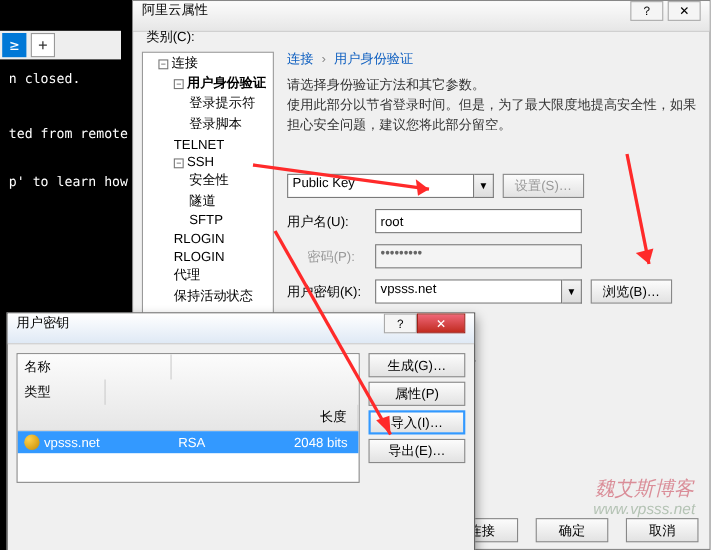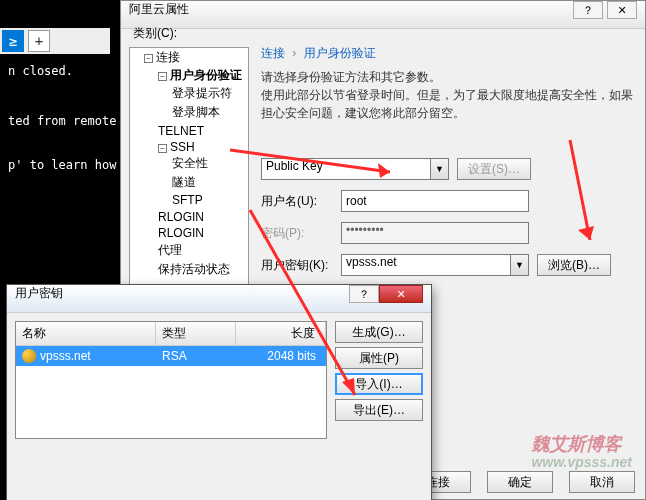--- a/index.html
+++ b/index.html
@@ -110,7 +110,7 @@
     margin-bottom: 10px;
   }
   .formrow .lab { width: 80px; }
-  .formrow .lab.disabled { color: #999; }
+  .formrow .lab.disabled { color: #999; text-align: center; }
   .ctl-select, .ctl-text {
     height: 22px; width: 170px;
     border: 1px solid #7a7a7a;

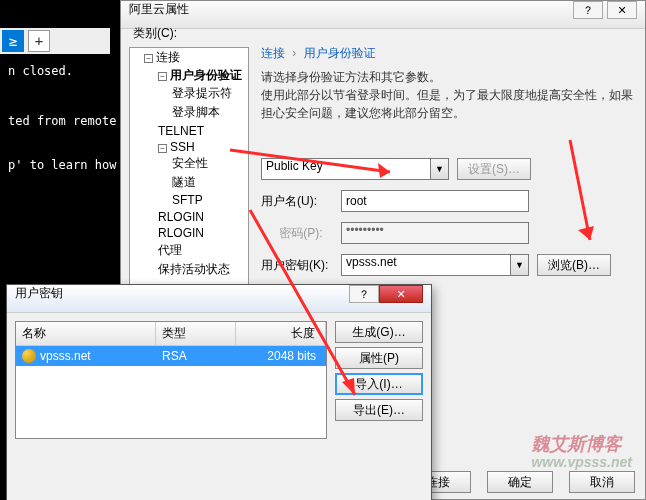--- a/index.html
+++ b/index.html
@@ -177,6 +177,7 @@
     display:flex; background: linear-gradient(#fcfcfc,#e6e6e6);
     border-bottom: 1px solid #ccc;
     font-size: 12px;
+    flex-direction: column;
   }
   .lv-header div { padding: 3px 6px; border-right: 1px solid #ccc; }
   .lv-header .c1 { width: 140px; }

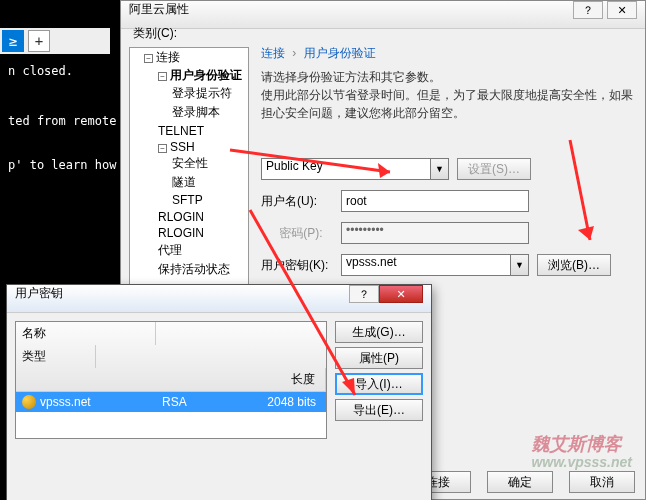--- a/index.html
+++ b/index.html
@@ -221,9 +221,8 @@
     font-size: 18px;
     font-style: italic;
     z-index: 60;
-    text-align: left;
+    text-align: center;
     line-height: 1.1;
-    font-weight: bold;
   }
   .watermark .sub { color: rgba(120,150,120,.5); font-size: 14px; }
 </style>

